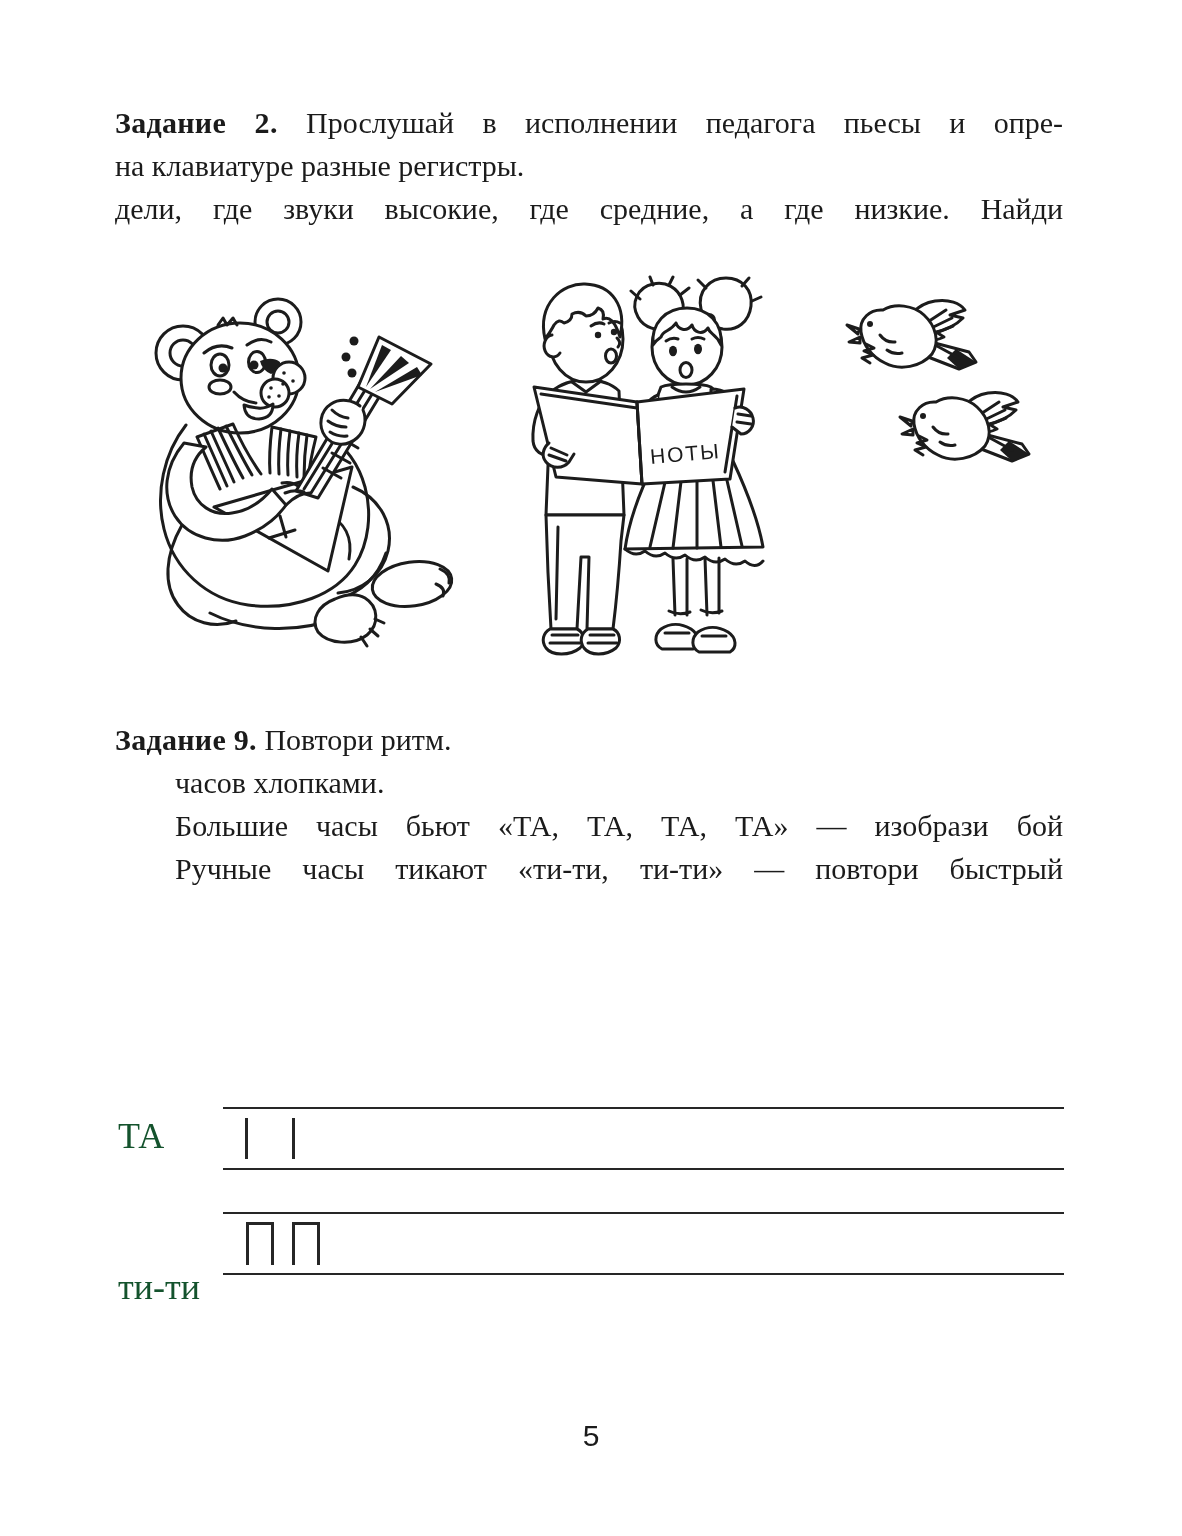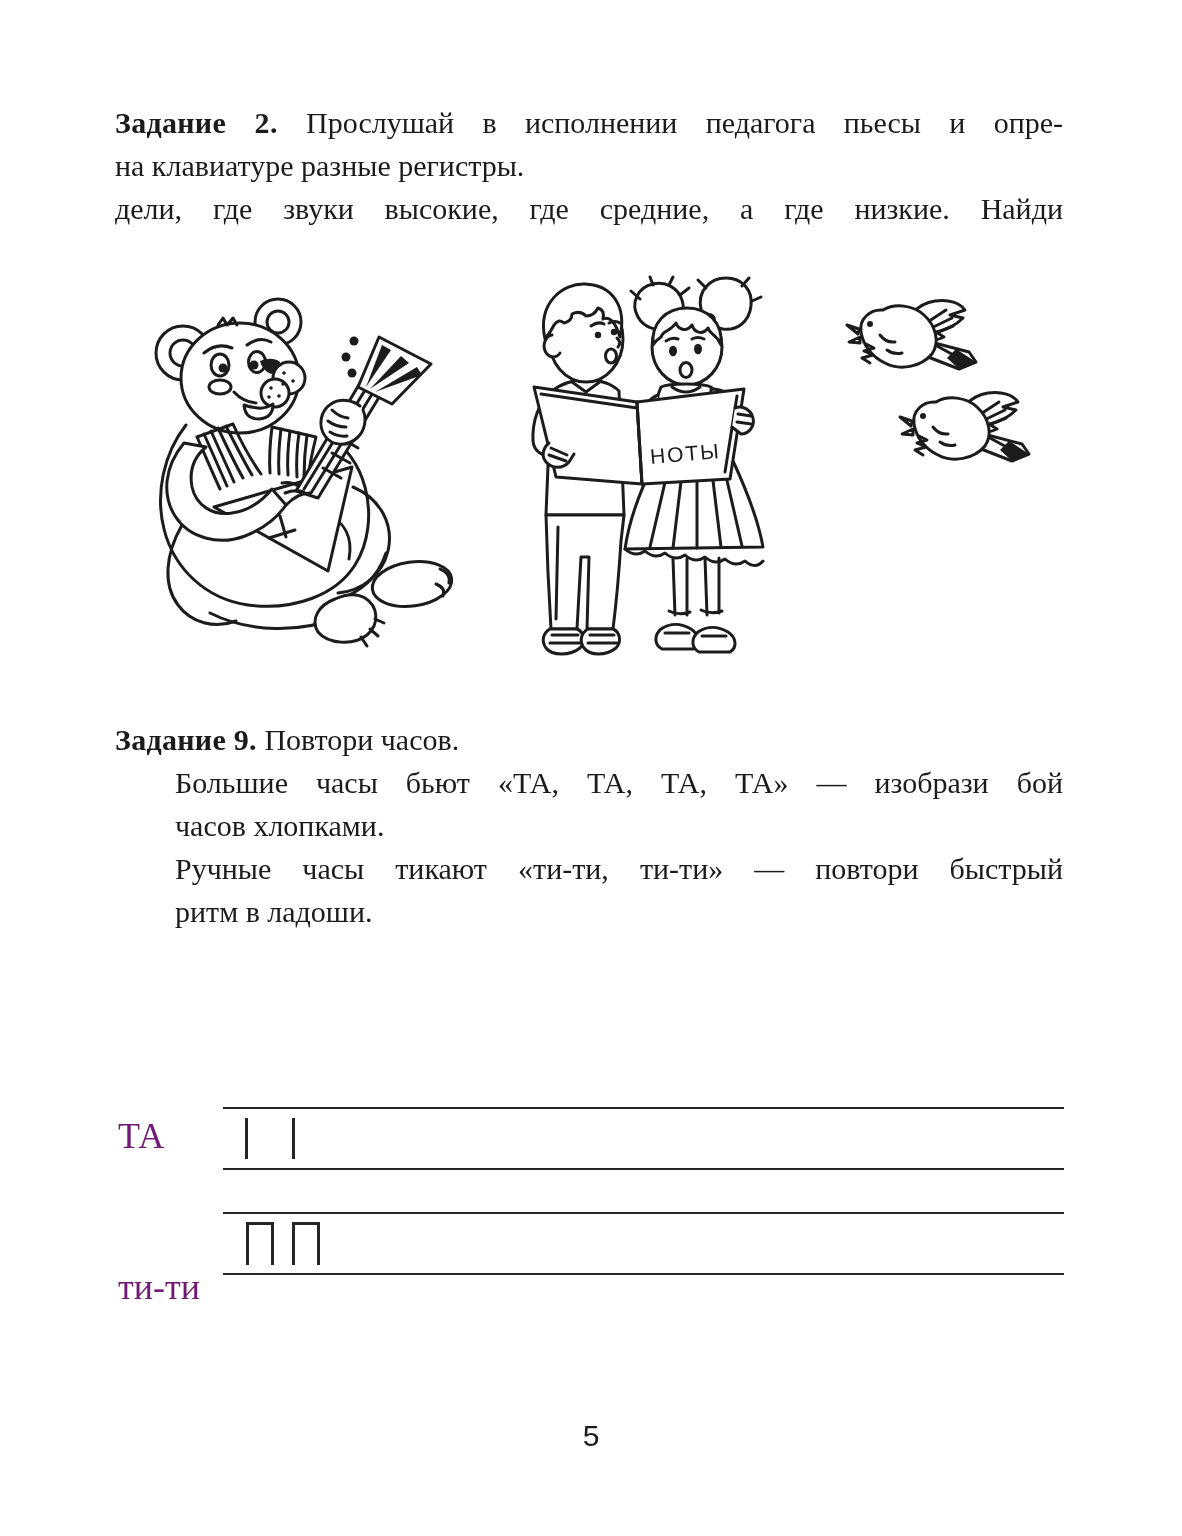--- a/index.html
+++ b/index.html
@@ -176,7 +176,7 @@
   </svg>
 
   <div class="task" style="top:718px">
-    <div class="tline"><span class="tlabel">Задание 9.</span> <span>Повтори часов.</span></div>
+    <div class="tline"><span class="tlabel">Задание 9.</span> <span>Повтори ритм.</span></div>
     <div class="tline just ind">Большие часы бьют «ТА, ТА, ТА, ТА» — изобрази бой</div>
     <div class="tline ind">часов хлопками.</div>
     <div class="tline just ind">Ручные часы тикают «ти-ти, ти-ти» — повтори быстрый</div>

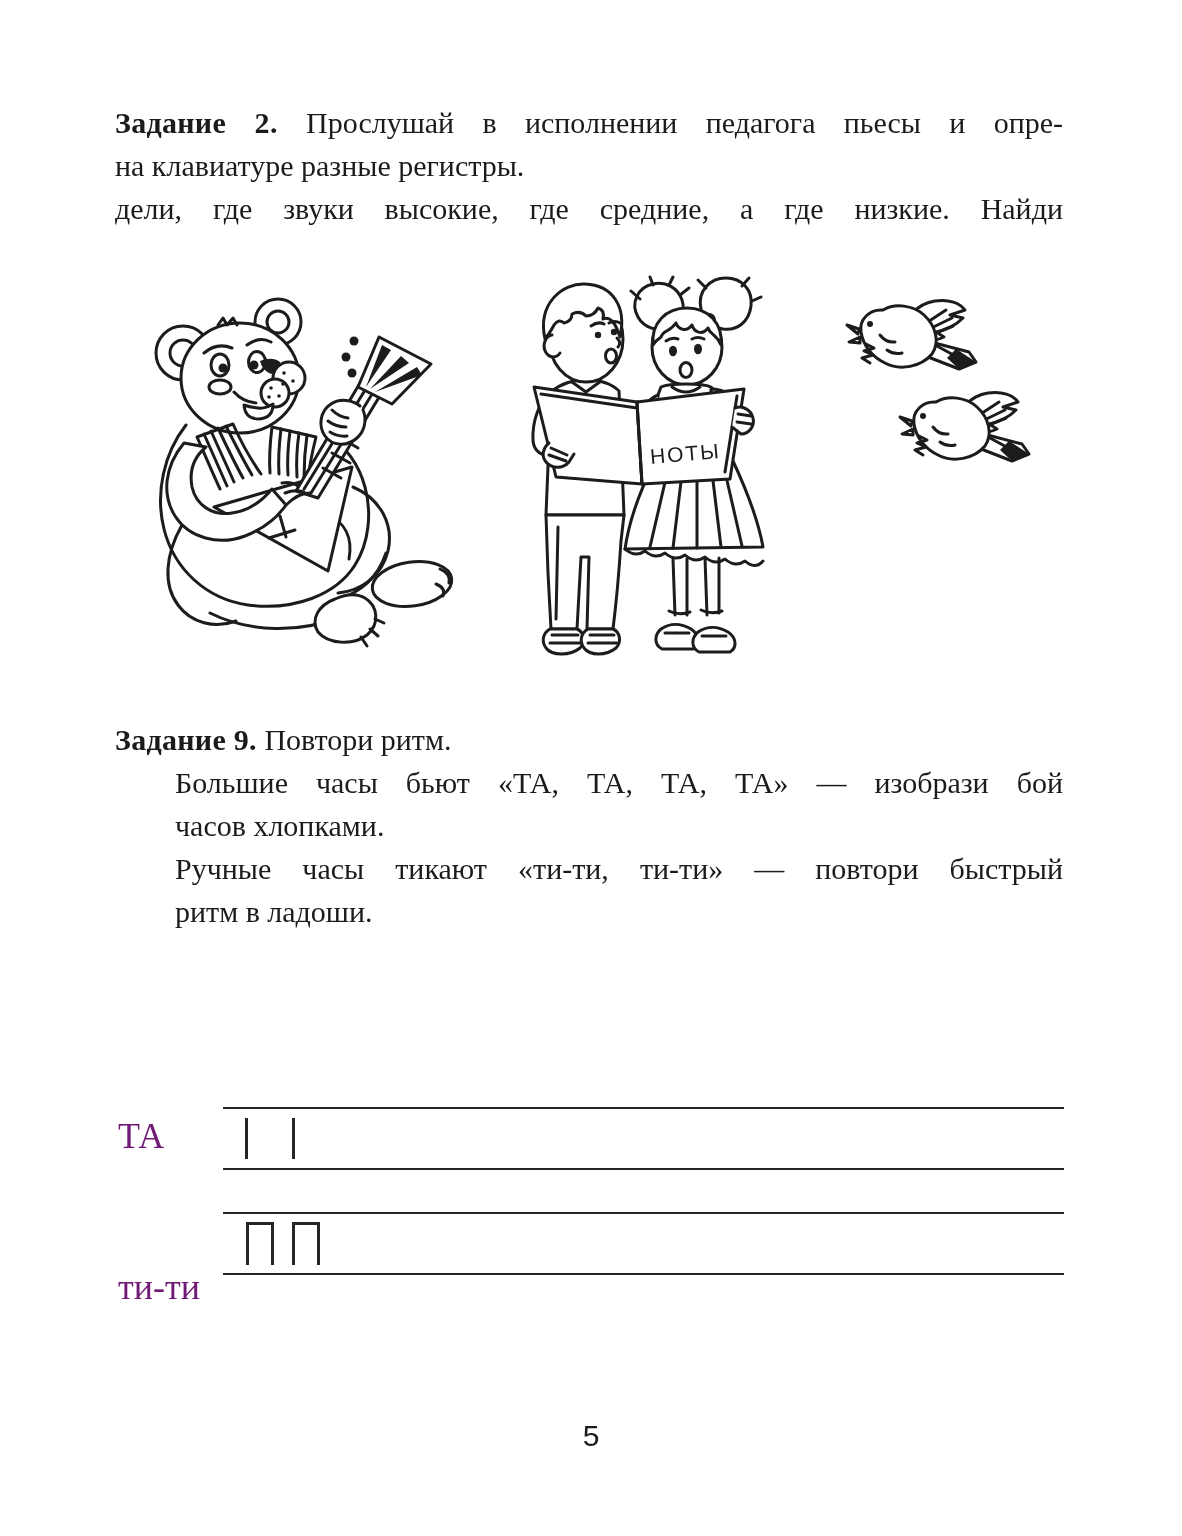--- a/index.html
+++ b/index.html
@@ -177,8 +177,8 @@
 
   <div class="task" style="top:718px">
     <div class="tline"><span class="tlabel">Задание 9.</span> <span>Повтори ритм.</span></div>
+    <div class="tline ind">часов хлопками.</div>
     <div class="tline just ind">Большие часы бьют «ТА, ТА, ТА, ТА» — изобрази бой</div>
-    <div class="tline ind">часов хлопками.</div>
     <div class="tline just ind">Ручные часы тикают «ти-ти, ти-ти» — повтори быстрый</div>
     <div class="tline ind">ритм в ладоши.</div>
   </div>

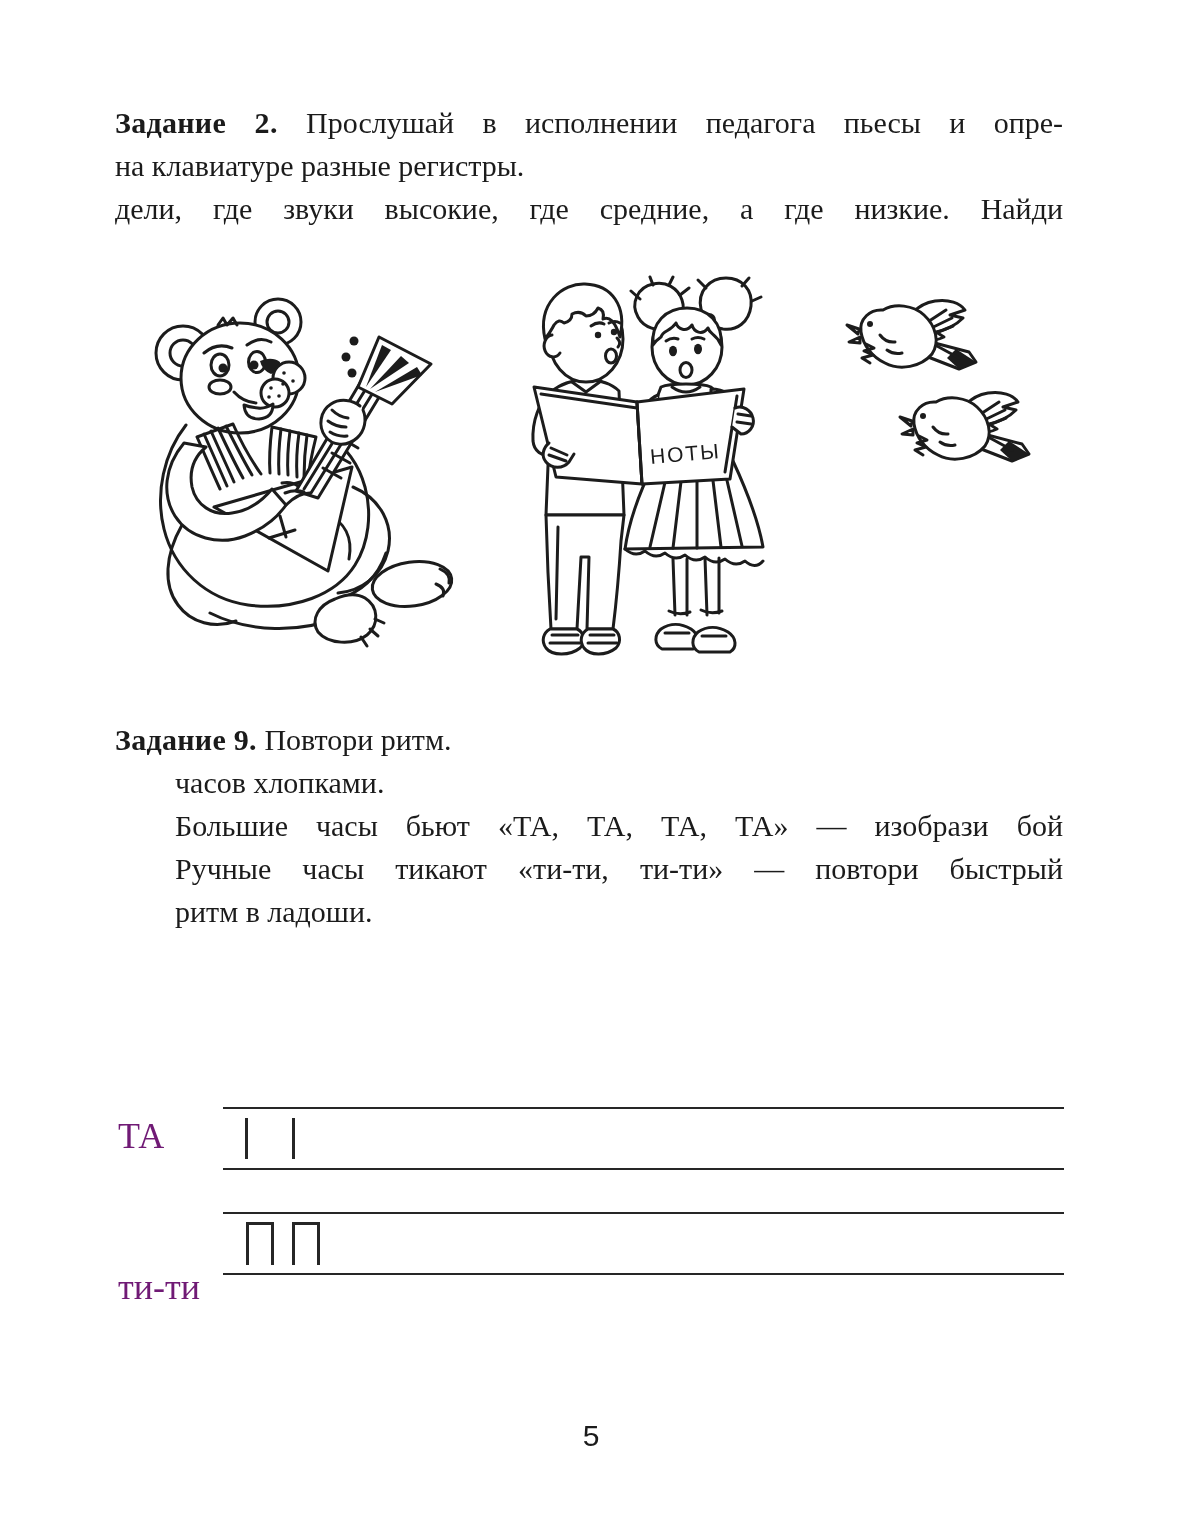--- a/index.html
+++ b/index.html
@@ -180,7 +180,6 @@
     <div class="tline ind">часов хлопками.</div>
     <div class="tline just ind">Большие часы бьют «ТА, ТА, ТА, ТА» — изобрази бой</div>
     <div class="tline just ind">Ручные часы тикают «ти-ти, ти-ти» — повтори быстрый</div>
-    <div class="tline ind">ритм в ладоши.</div>
   </div>
 
 

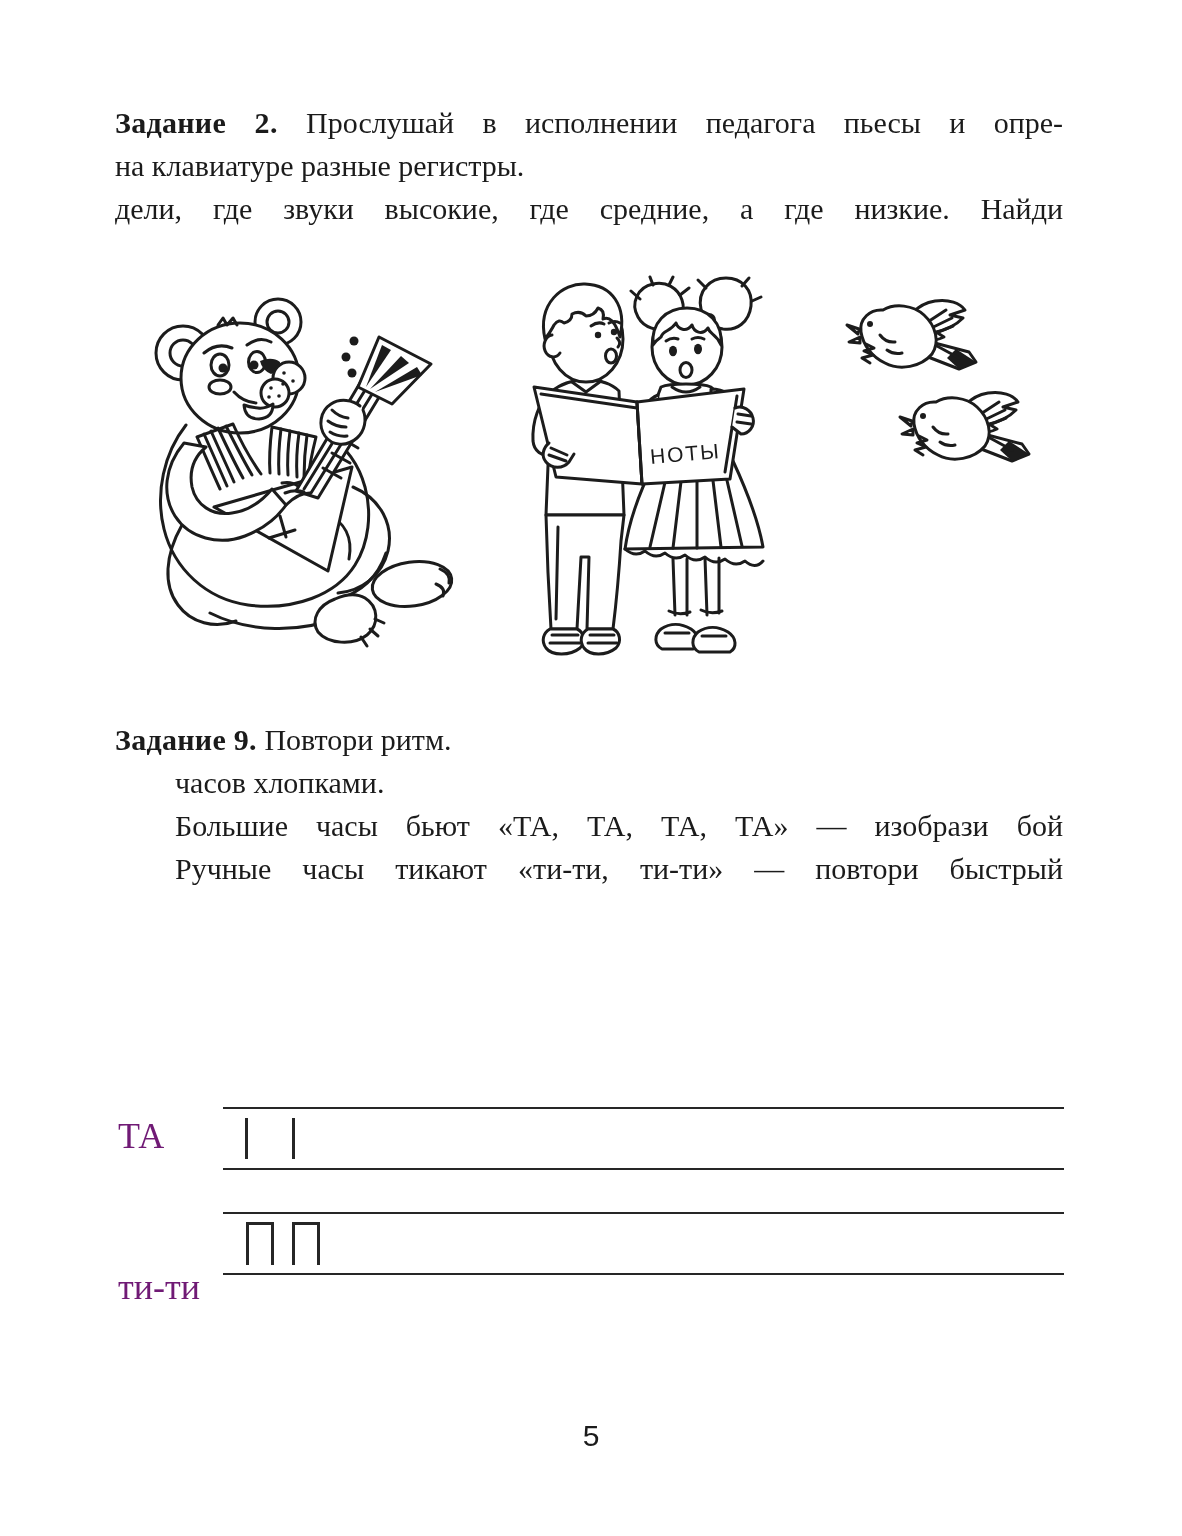--- a/index.html
+++ b/index.html
@@ -12,7 +12,7 @@
   .tlabel{font-weight:bold;letter-spacing:.3px;}
   .illu{position:absolute;left:120px;top:275px;width:960px;height:420px;}
   .rule{position:absolute;left:223px;width:841px;height:0;border-top:2.5px solid #262626;}
-  .row-label{position:absolute;left:118px;font-size:36px;line-height:36px;color:#701a75;}
+  .row-label{position:absolute;left:118px;font-size:36px;line-height:36px;color:#14532d;}
   .marks{position:absolute;display:flex;}
   .marks-ta{left:245px;top:1118px;gap:44px;}
   .marks-titi{left:246px;top:1222px;gap:18px;}

